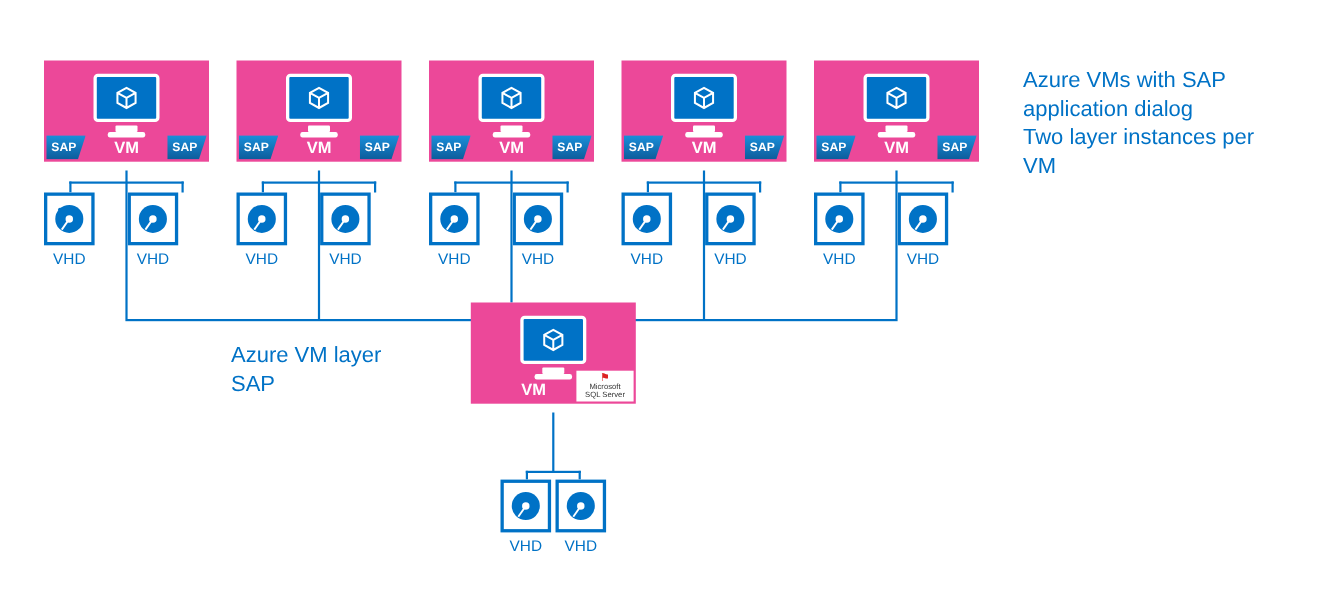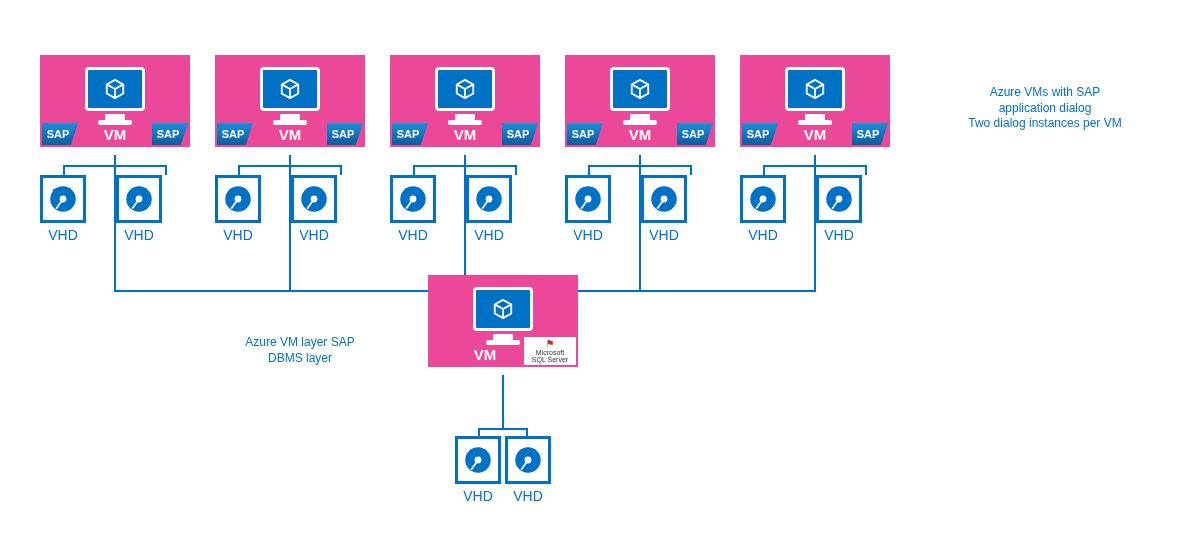--- a/index.html
+++ b/index.html
@@ -127,10 +127,8 @@
   .annotation {
     position: absolute;
     color: #0072c6;
-    font-size: 12px;
-    text-align: center;
+    font-size: 20px;
     line-height: 1.3;
-    margin-top: 25px;
   }
   .line {
     position: absolute;

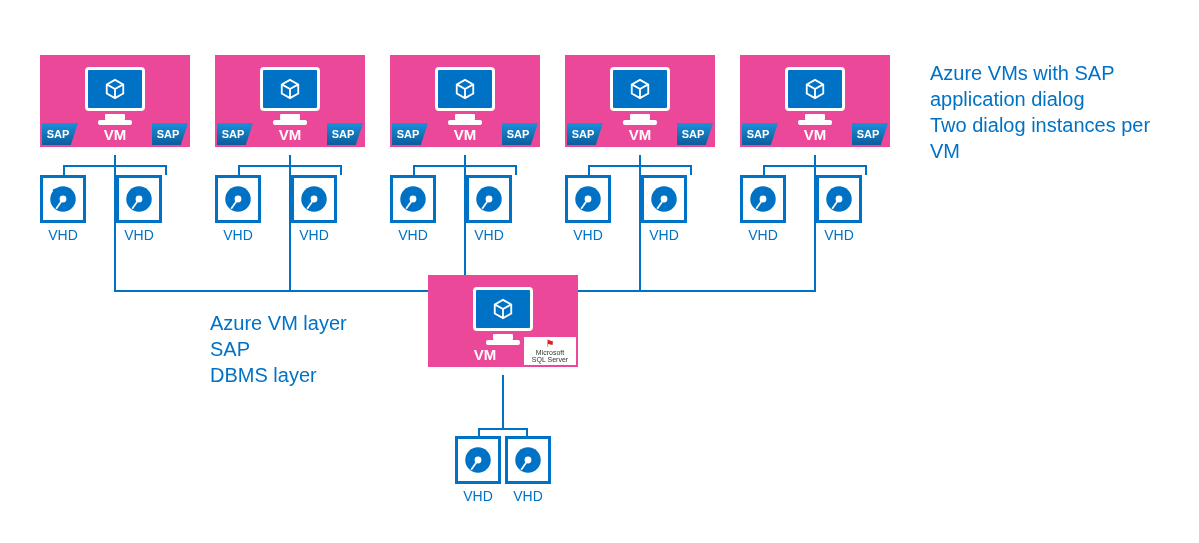--- a/index.html
+++ b/index.html
@@ -394,7 +394,7 @@
   <div class="annotation" style="left:930px; top:60px; width:230px;">
     <div>Azure VMs with SAP</div>
     <div>application dialog</div>
-    <div>Two dialog instances per VM</div>
+    <div>Two layer instances per VM</div>
   </div>
 
   <div class="annotation" style="left:210px; top:310px; width:180px;">

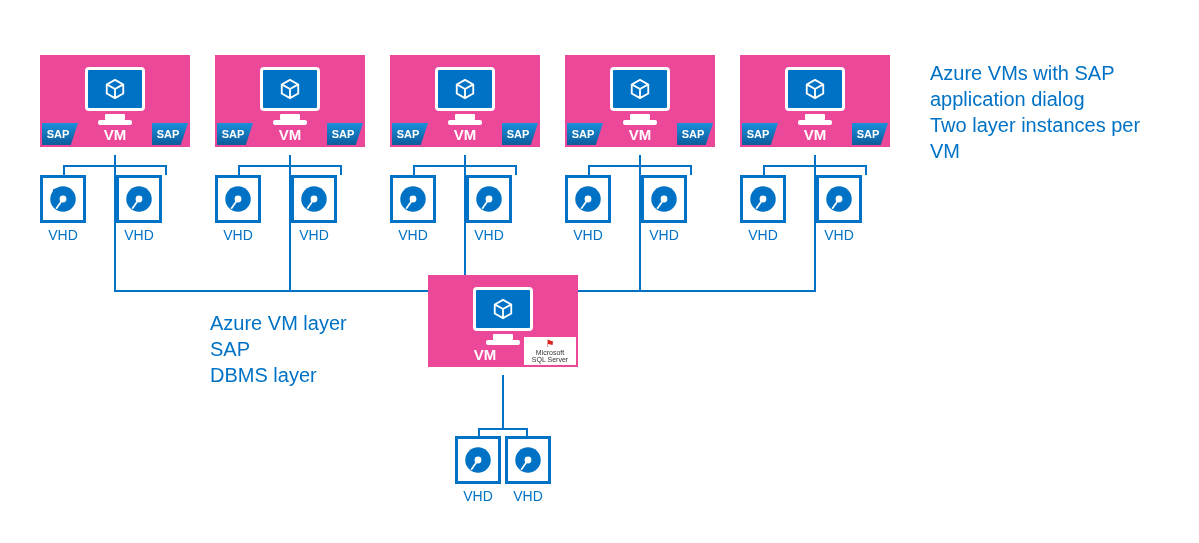--- a/index.html
+++ b/index.html
@@ -399,7 +399,6 @@
 
   <div class="annotation" style="left:210px; top:310px; width:180px;">
     <div>Azure VM layer SAP</div>
-    <div>DBMS layer</div>
   </div>
 
 </div>

